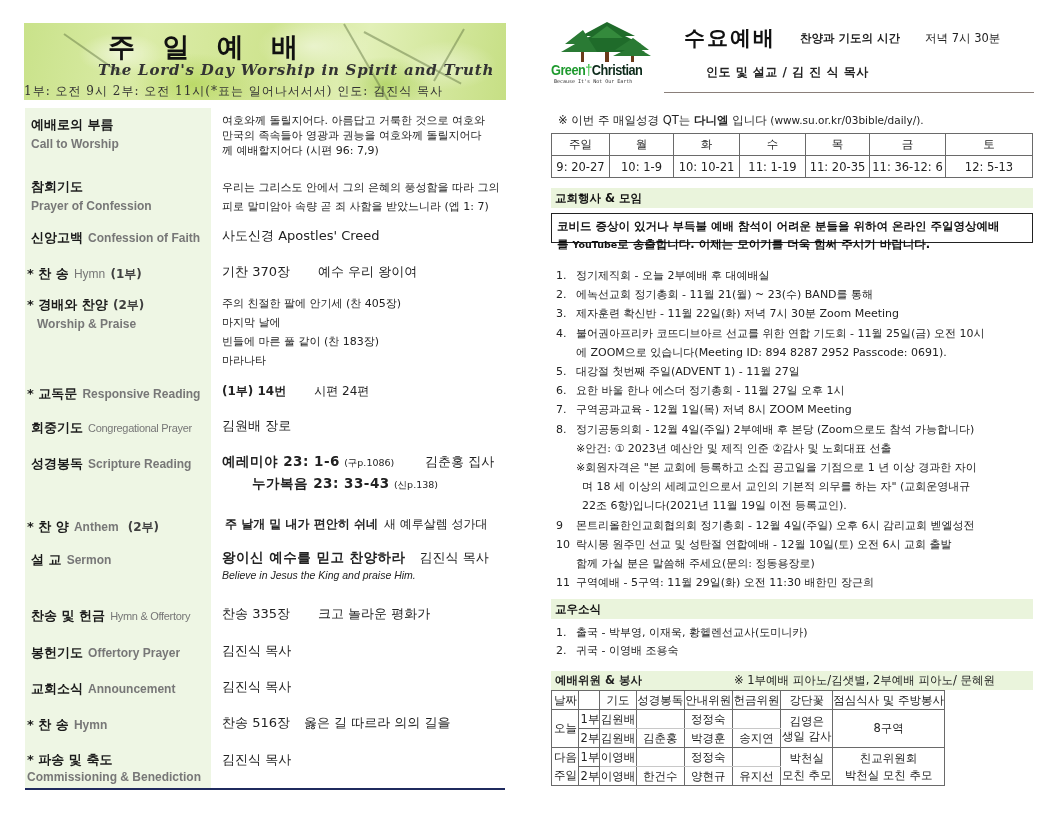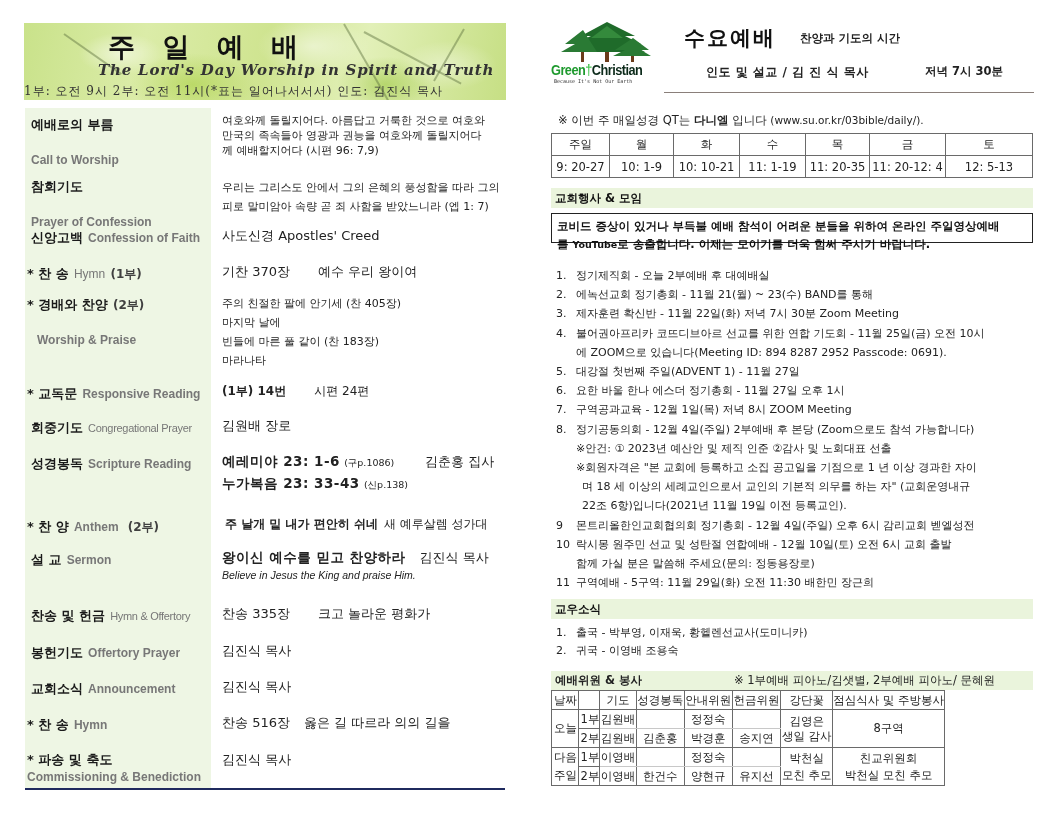--- a/index.html
+++ b/index.html
@@ -62,7 +62,7 @@
 
   .wed-title { position: absolute; left: 684px; top: 24px; font-size: 21px; font-weight: bold; letter-spacing: 2px; color: #111; }
   .wed-sub { position: absolute; left: 800px; top: 31px; font-size: 11.5px; font-weight: bold; color: #222; white-space: nowrap; }
-  .wed-time { position: absolute; left: 925px; top: 31px; font-size: 11.5px; font-weight: bold; color: #222; white-space: nowrap; margin-top: 33px; }
+  .wed-time { position: absolute; left: 925px; top: 31px; font-size: 11.5px; font-weight: normal; color: #222; white-space: nowrap; }
   .wed-leader { position: absolute; left: 706px; top: 64px; font-size: 12px; font-weight: bold; color: #222; letter-spacing: 0.5px; white-space: nowrap; }
   .right-rule { position: absolute; left: 664px; top: 92px; width: 370px; height: 1px; background: #8a7f7a; }
 

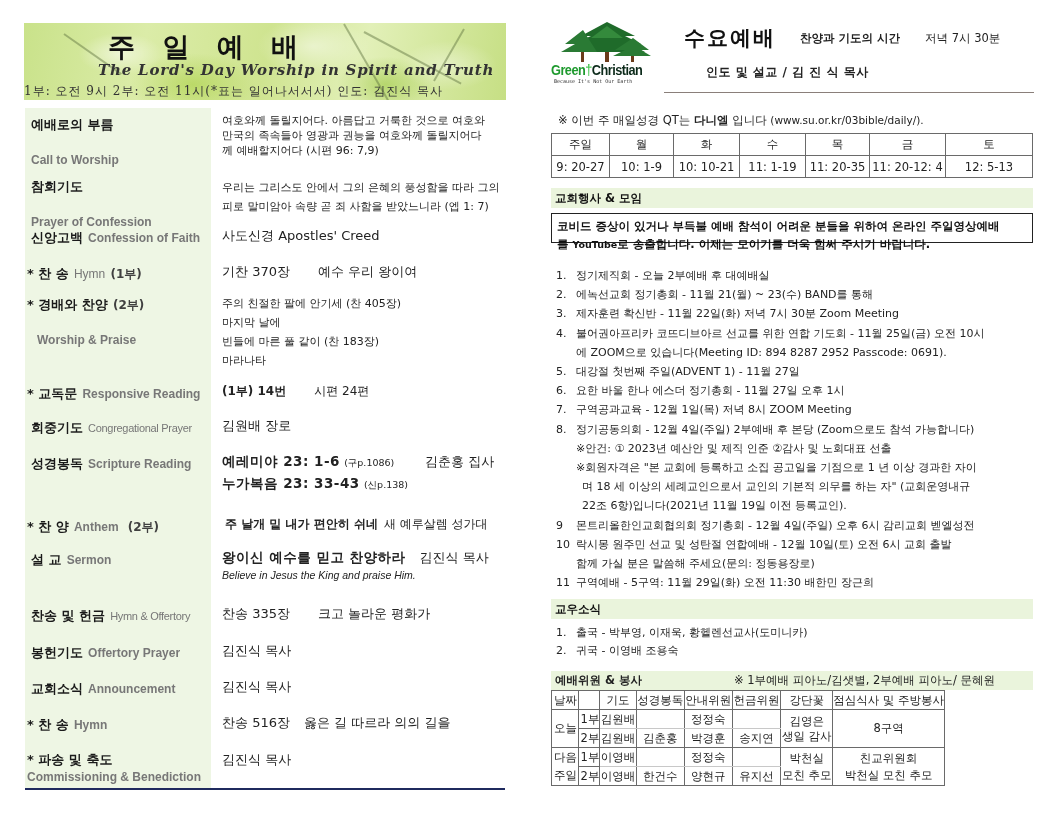--- a/index.html
+++ b/index.html
@@ -39,7 +39,7 @@
   .lbl .ko { font-weight: bold; font-size: 13px; color: #1a1a1a; }
   .lbl .en { font-size: 12px; color: #777; font-weight: bold; font-family: "Liberation Sans", sans-serif; }
   .lbl .en.small { font-size: 11px; font-weight: normal; letter-spacing: -0.3px; }
-  .lbl .en.block { display: block; margin-top: 19px; }
+  .lbl .en.block { display: block; margin-top: 3px; }
   .lbl .en.indent { padding-left: 10px; }
   .lbl .paren { font-size: 12px; font-weight: bold; color: #404040; }
   .order-row .val { position: absolute; left: 197px; top: 0; width: 285px; font-size: 13px; color: #222; }

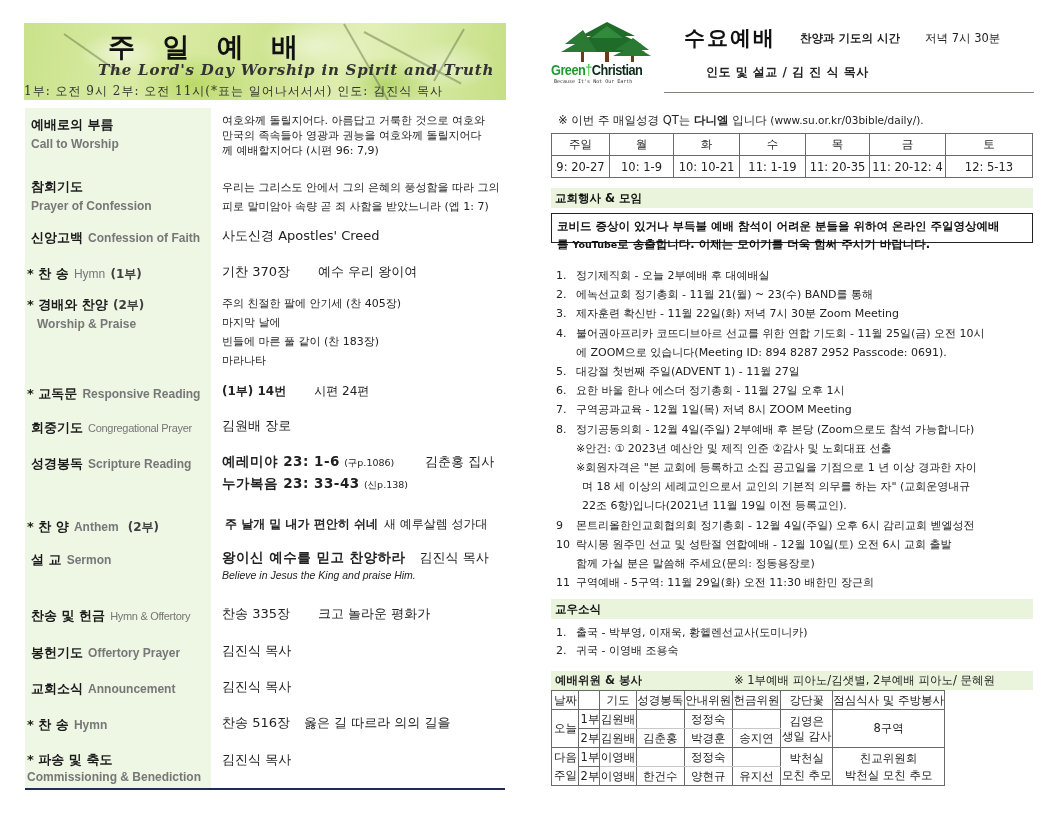--- a/index.html
+++ b/index.html
@@ -310,7 +310,7 @@
     <td>10: 10-21</td>
     <td>11: 1-19</td>
     <td>11: 20-35</td>
-    <td>11: 20-12: 4</td>
+    <td>11: 36-12: 6</td>
     <td>12: 5-13</td>
   </tr>
 </tbody>

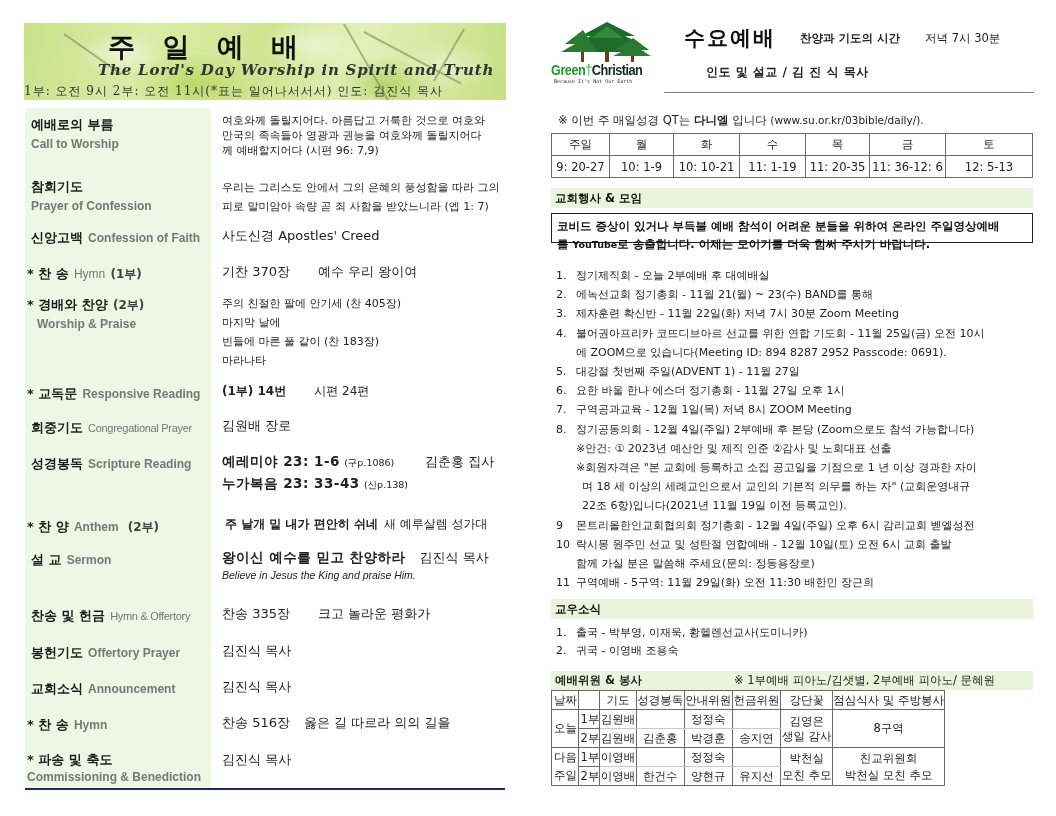--- a/index.html
+++ b/index.html
@@ -192,7 +192,7 @@
       <span class="tiny">(구p.1086)</span>
       <span style="position:absolute;left:203px;">김춘홍 집사</span>
     </div>
-    <div style="margin-top:4px;">
+    <div style="margin-top:4px;margin-left:30px;">
       <span class="big">누가복음 23: 33-43</span>
       <span class="tiny">(신p.138)</span>
     </div>

